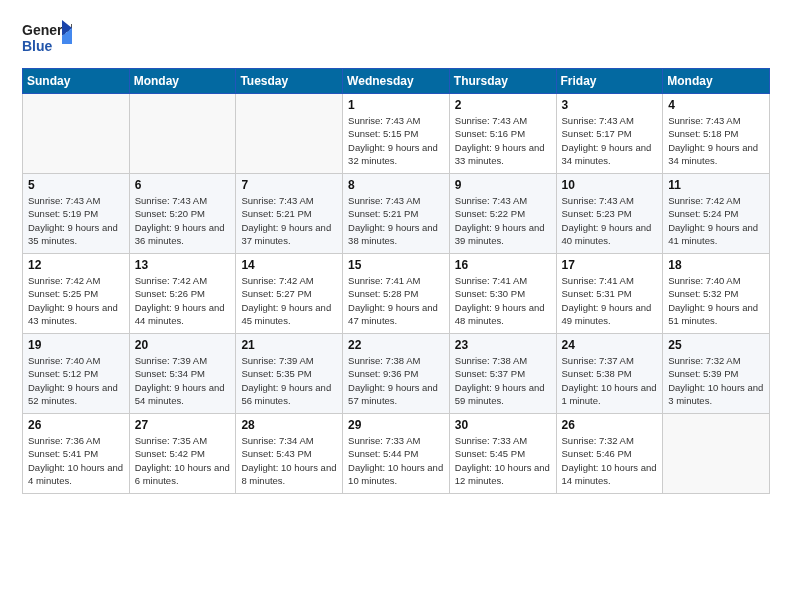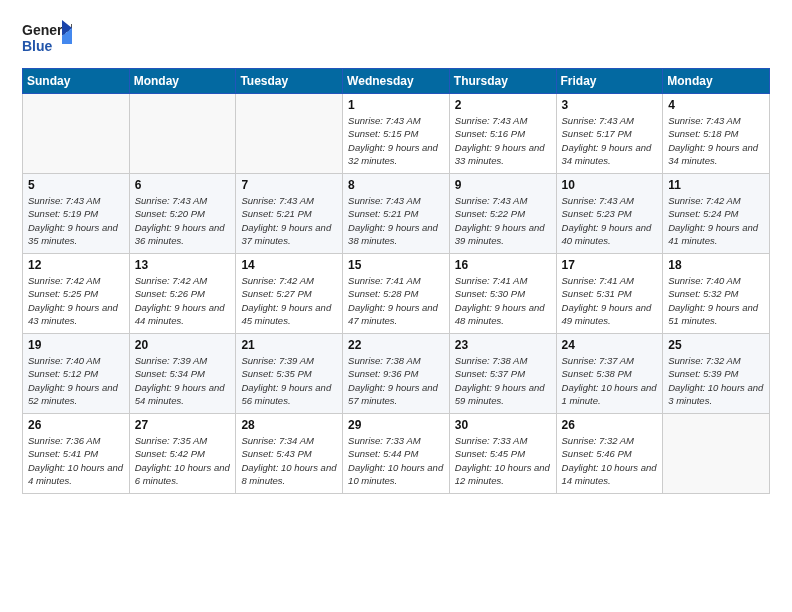--- a/index.html
+++ b/index.html
@@ -84,7 +84,6 @@
       font-size: 9.5px;
       color: #333;
       line-height: 1.4;
-      font-style: italic;
     }
   </style>
 </head>

